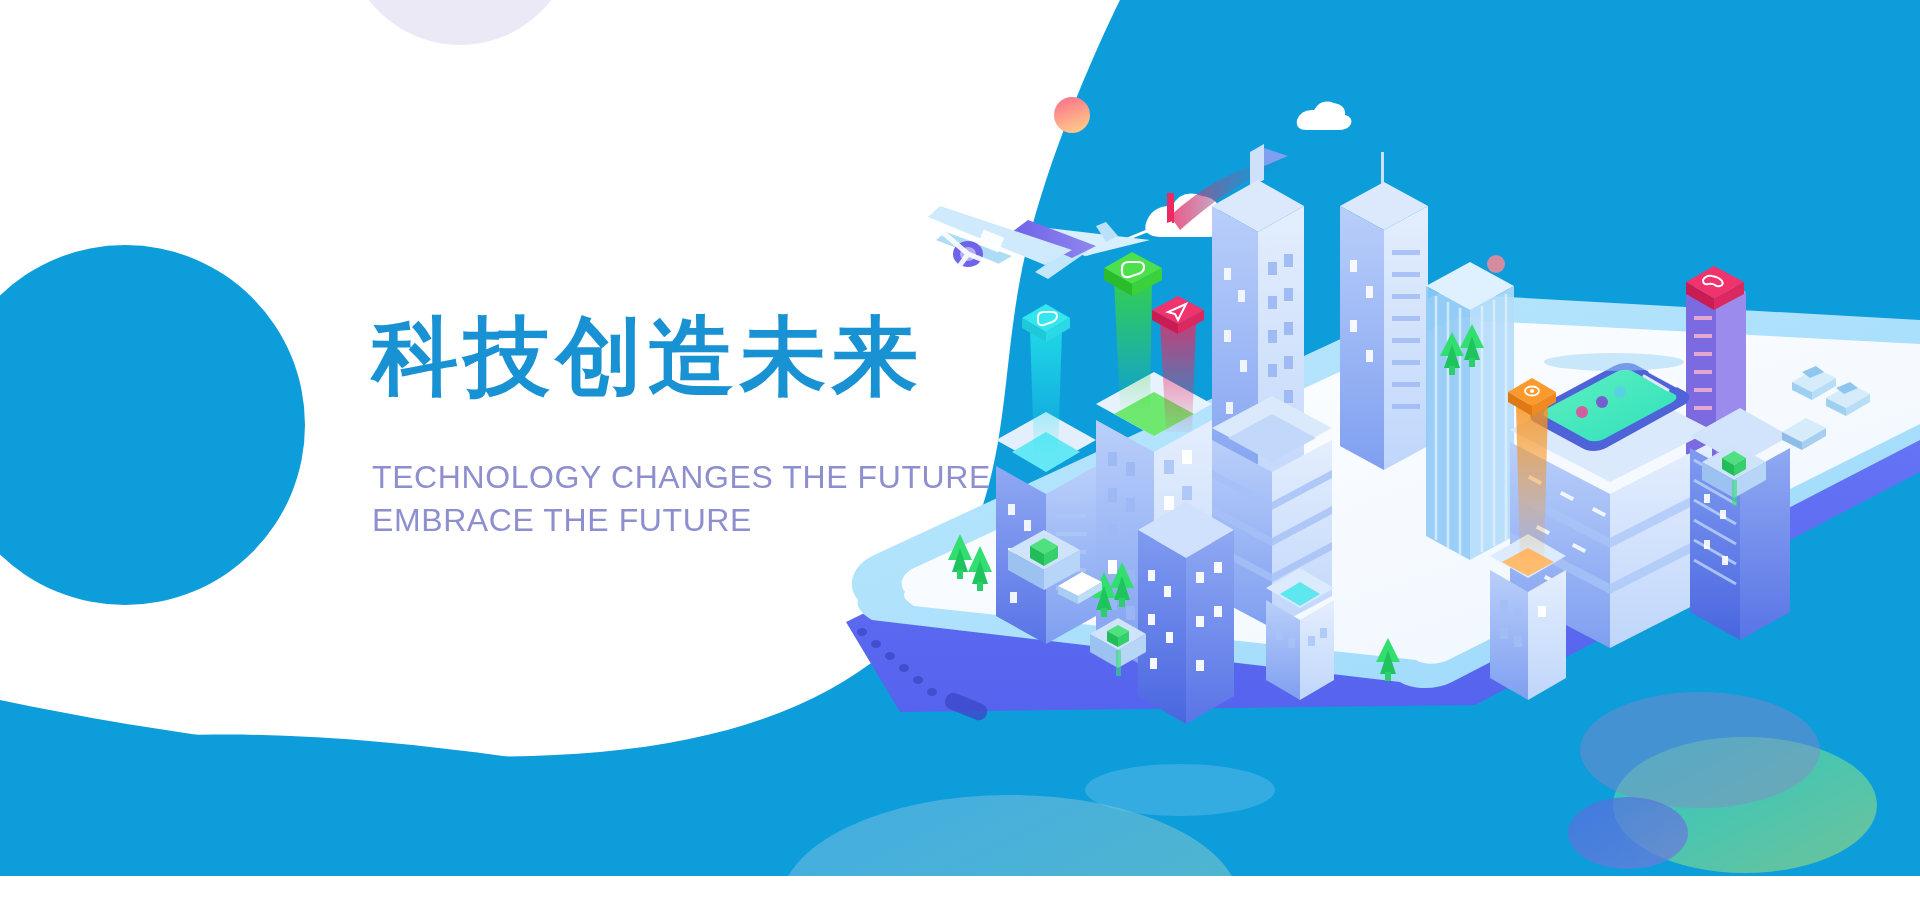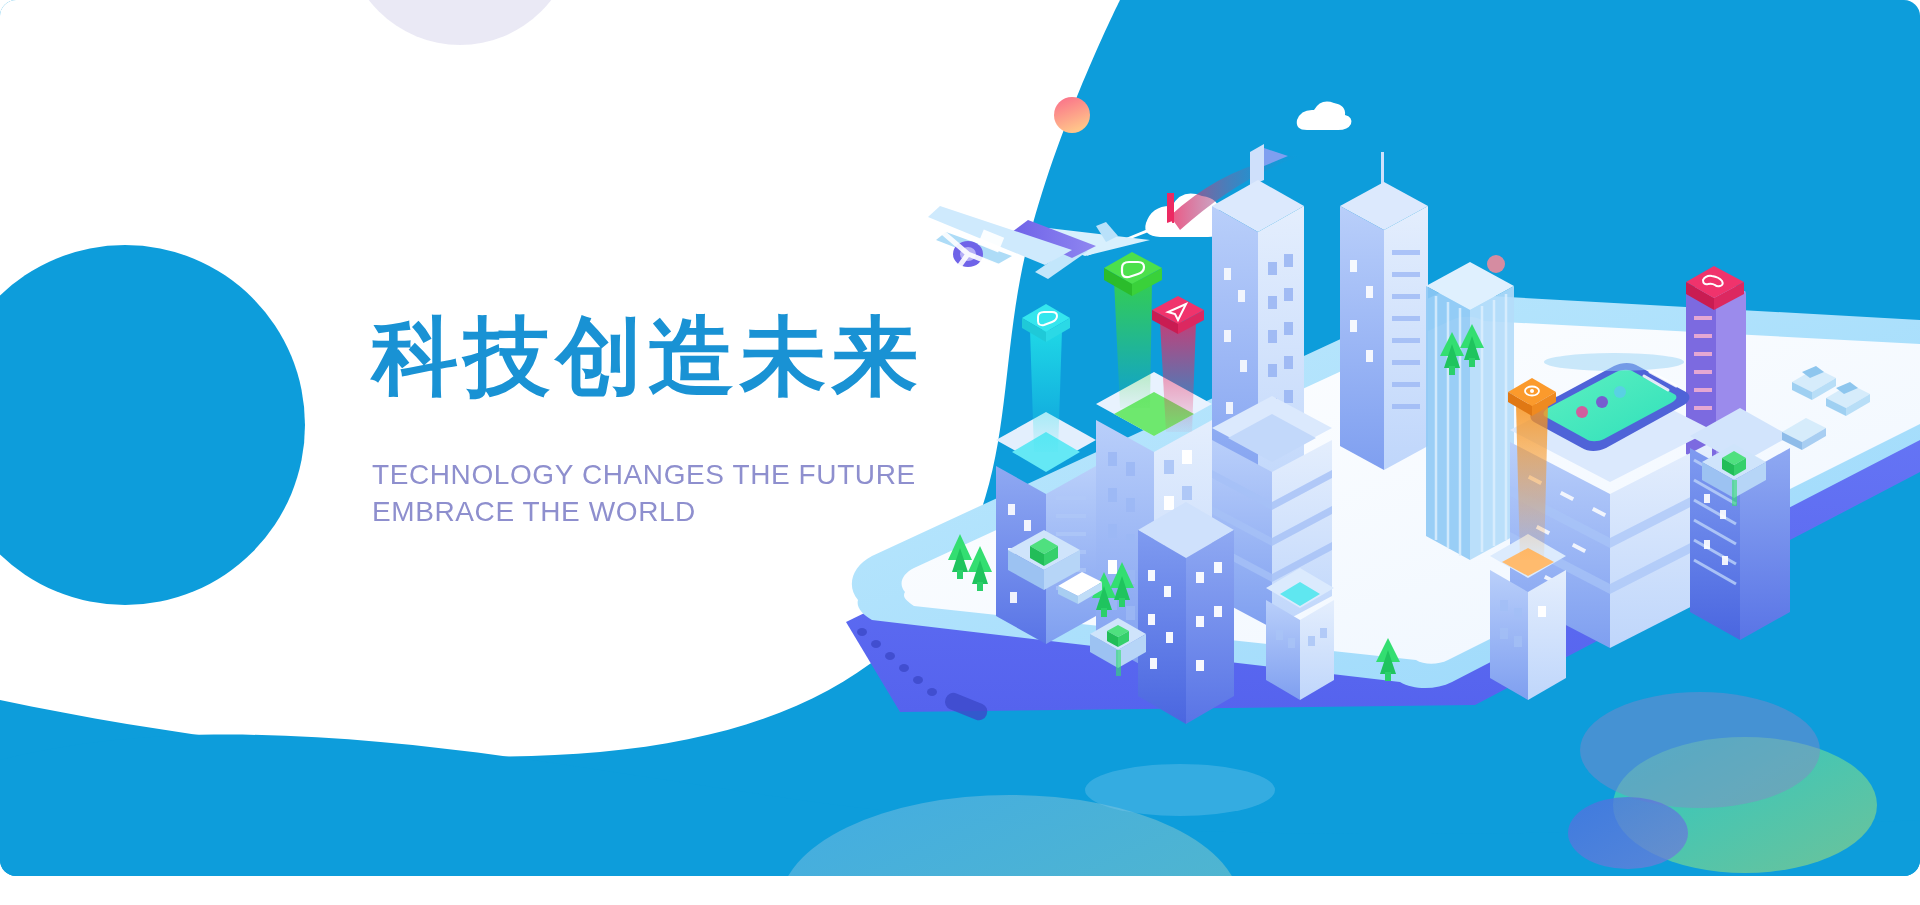--- a/index.html
+++ b/index.html
@@ -14,7 +14,6 @@
     overflow: hidden;
     background: #ffffff;
     font-family: "Liberation Sans", sans-serif;
-    border-radius: 16px;
   }
   #bg-svg, #art-svg {
     position: absolute;

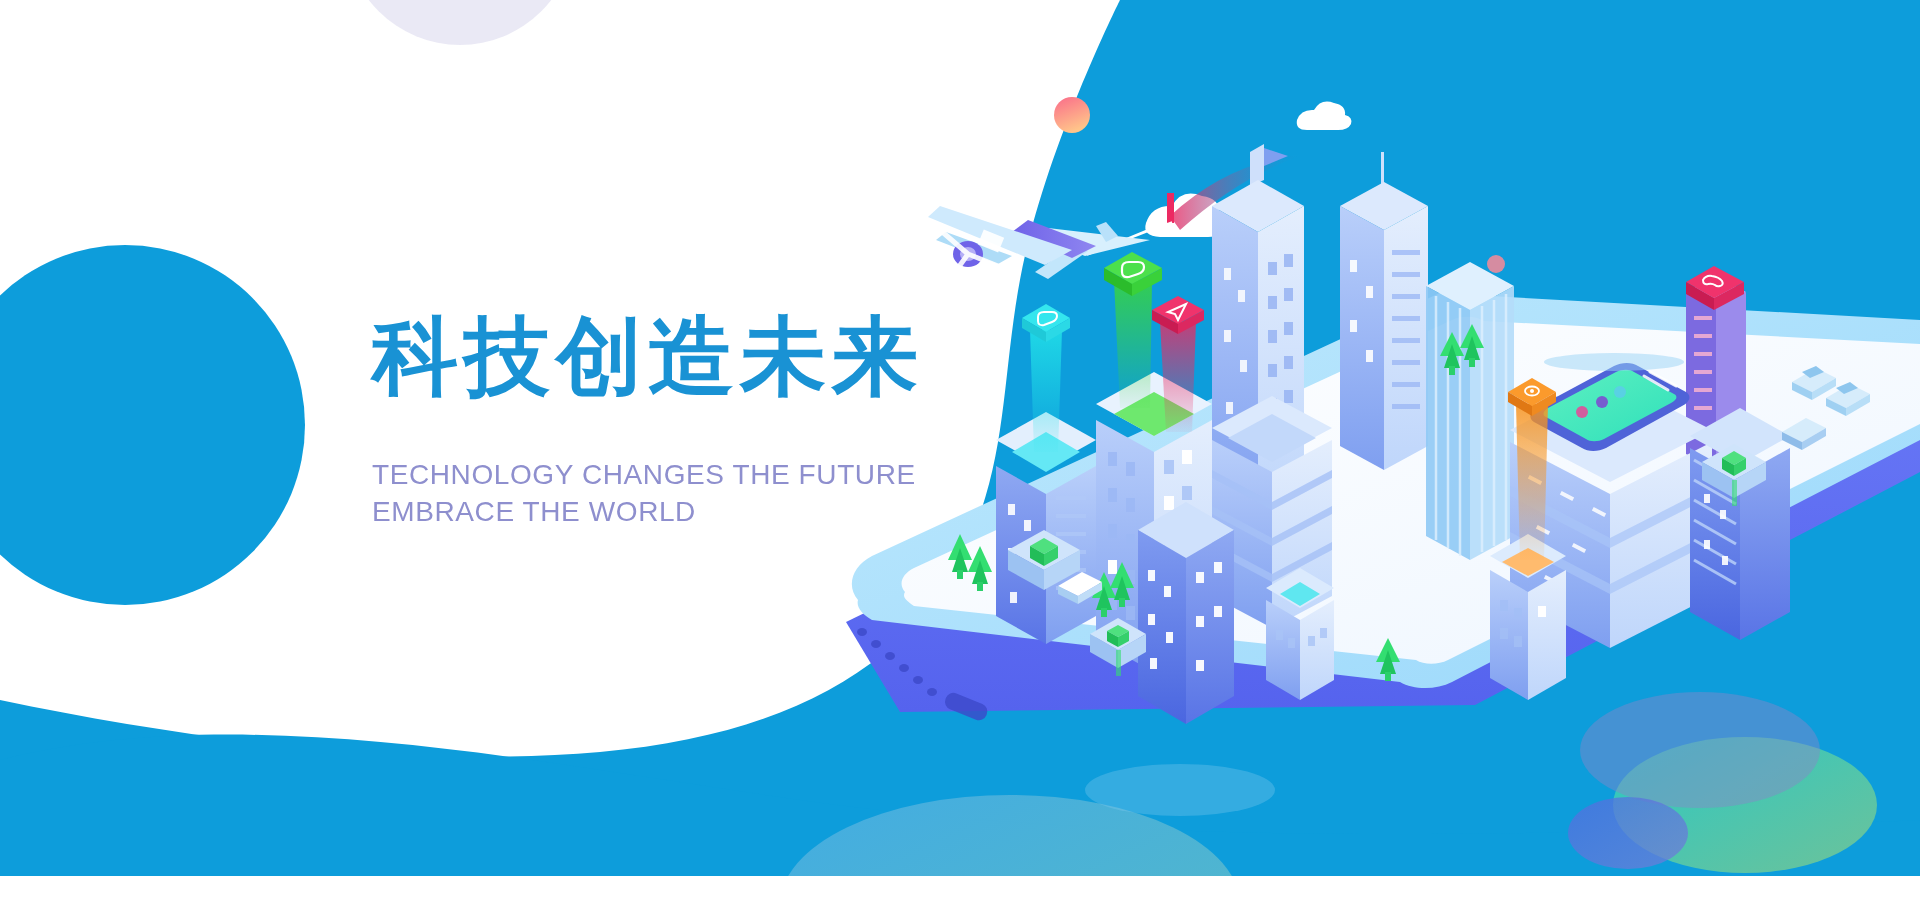--- a/index.html
+++ b/index.html
@@ -42,7 +42,7 @@
   }
   .subline {
     color: #8e8fce;
-    font-size: 28px;
+    font-size: 32px;
     font-weight: normal;
     letter-spacing: 0.6px;
     line-height: 1.35;

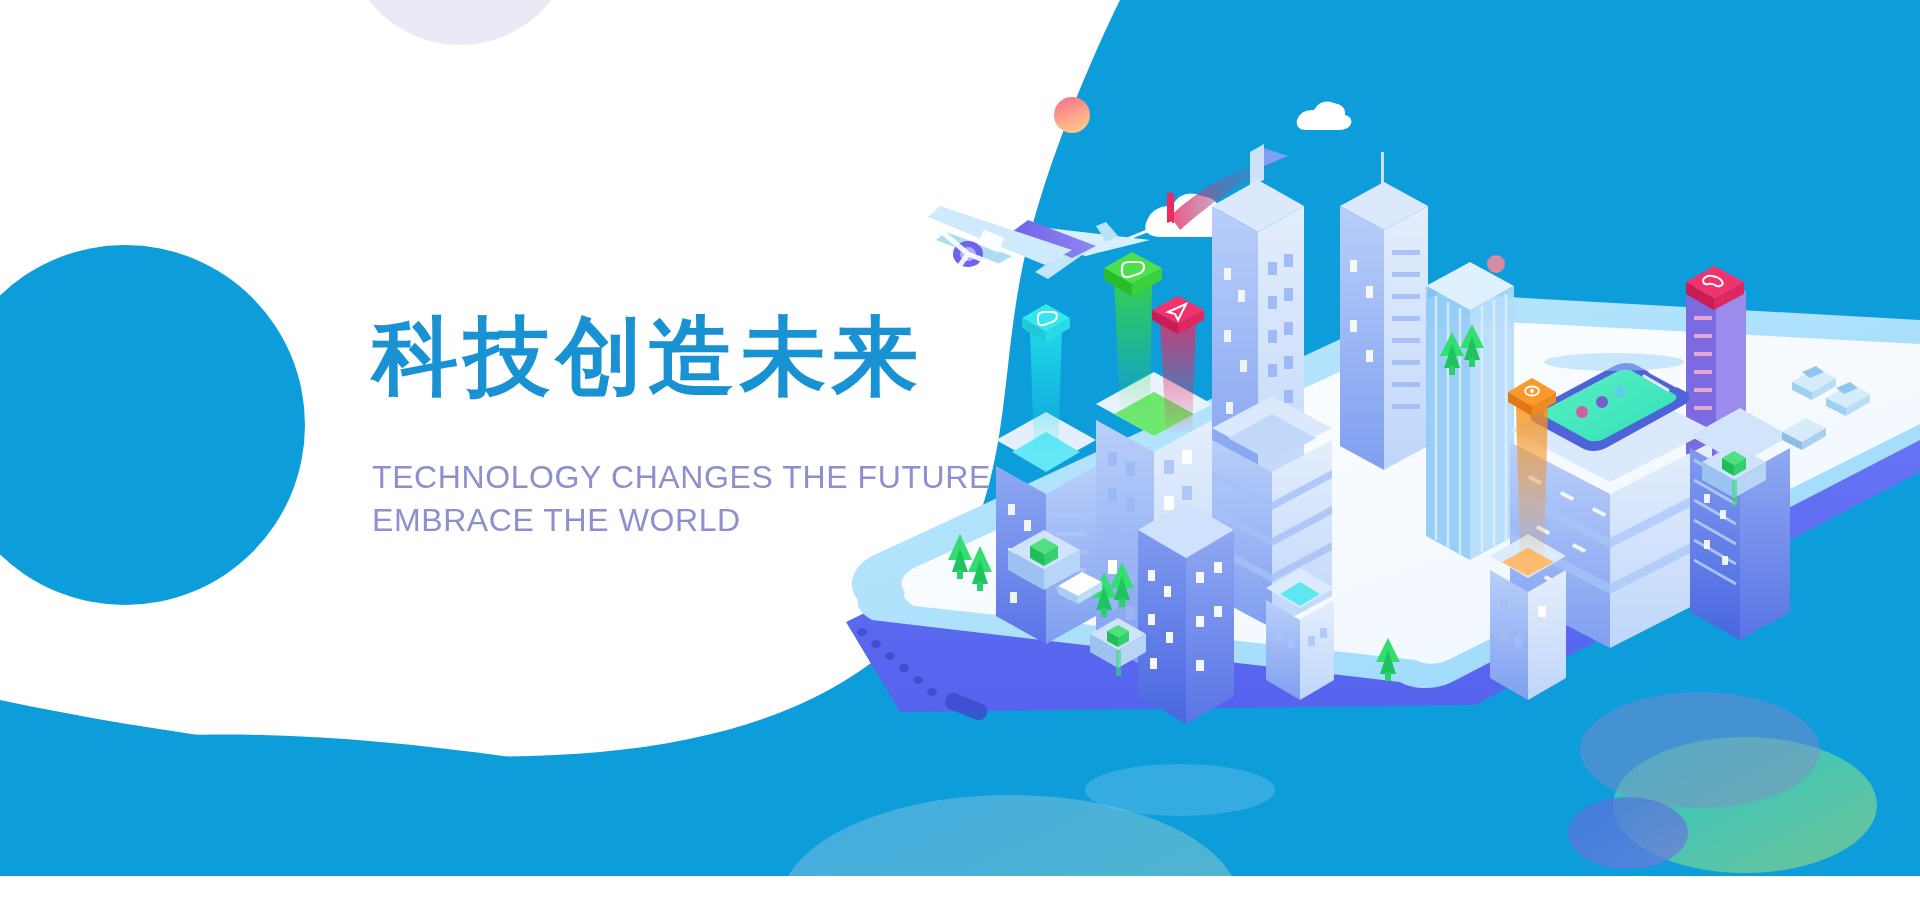--- a/index.html
+++ b/index.html
@@ -604,7 +604,7 @@
     <h1 class="headline">科技创造未来</h1>
     <div id="subtitle-wrap">
       <p class="subline">TECHNOLOGY CHANGES THE FUTURE</p>
-      <p class="subline">EMBRACE THE WORLD</p>
+      <p class="subline">EMBRACE THE FUTURE</p>
     </div>
   </div>
 

